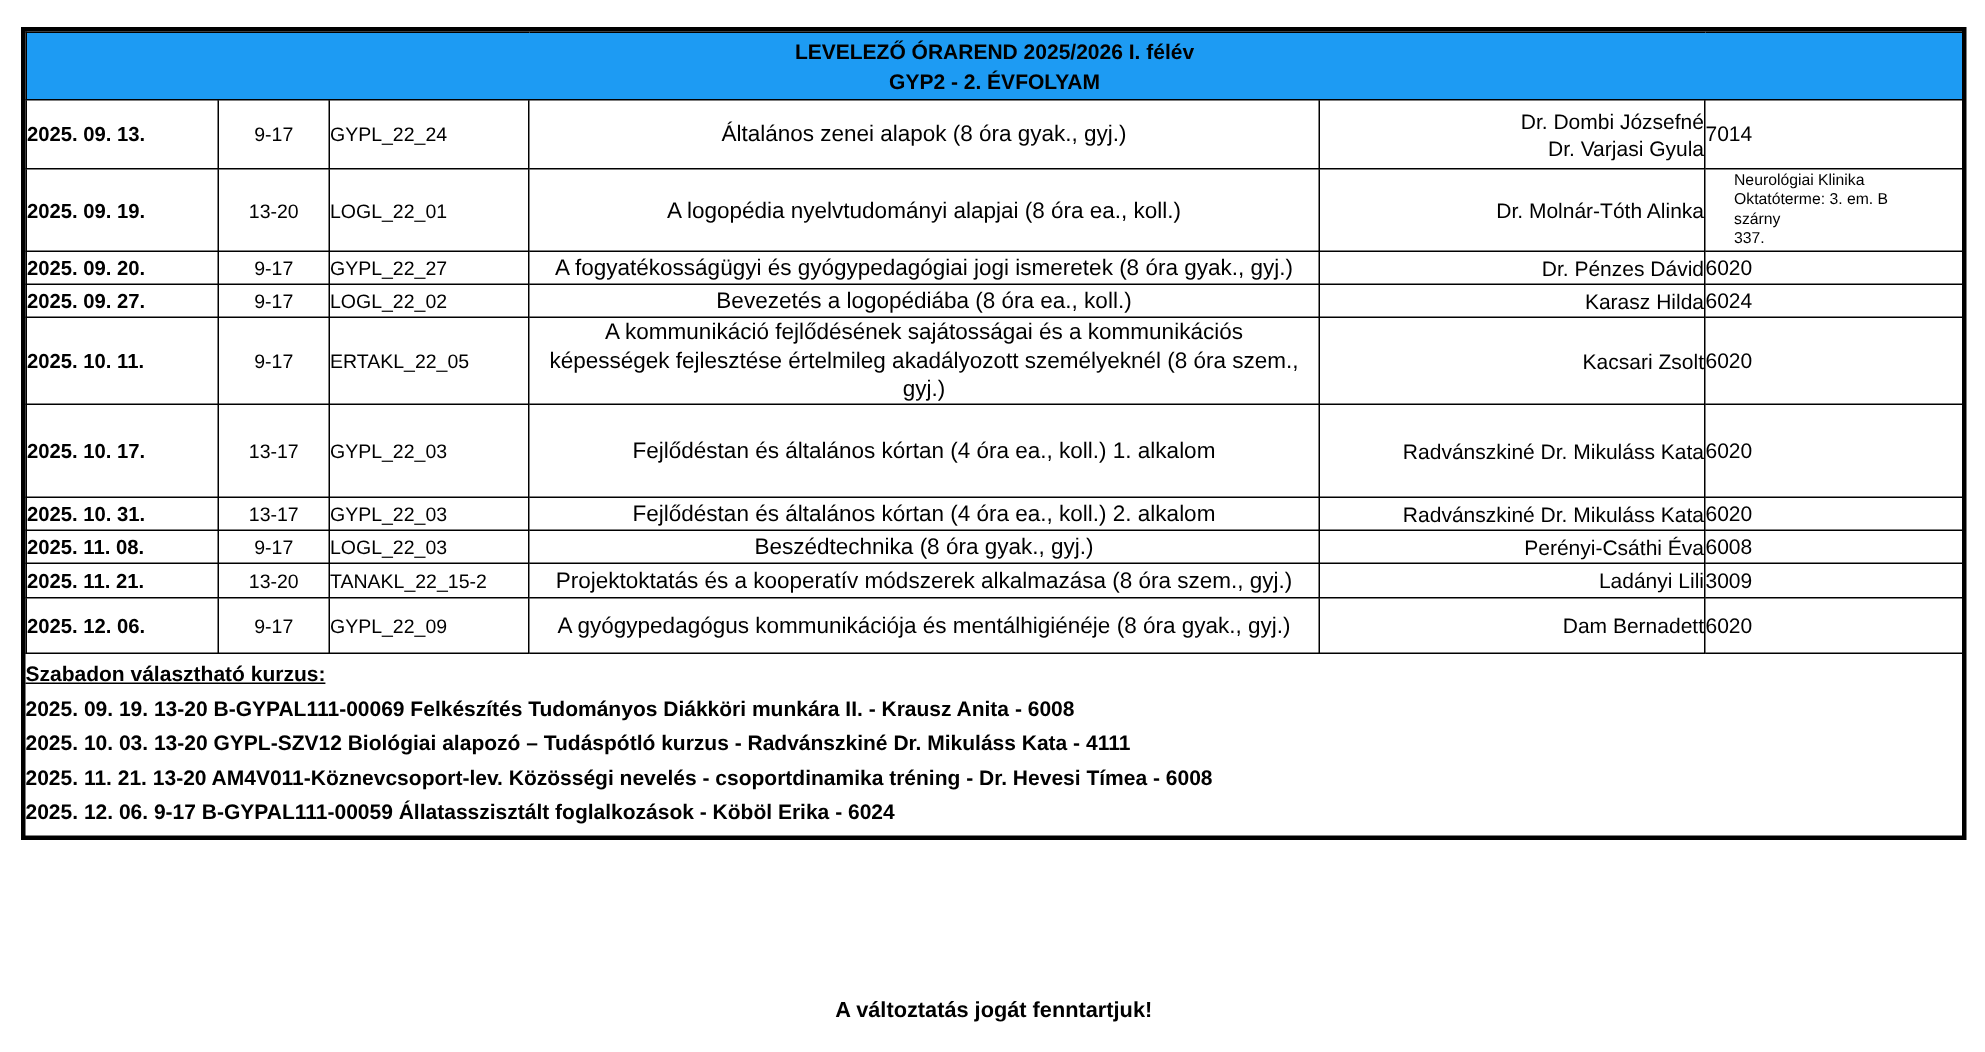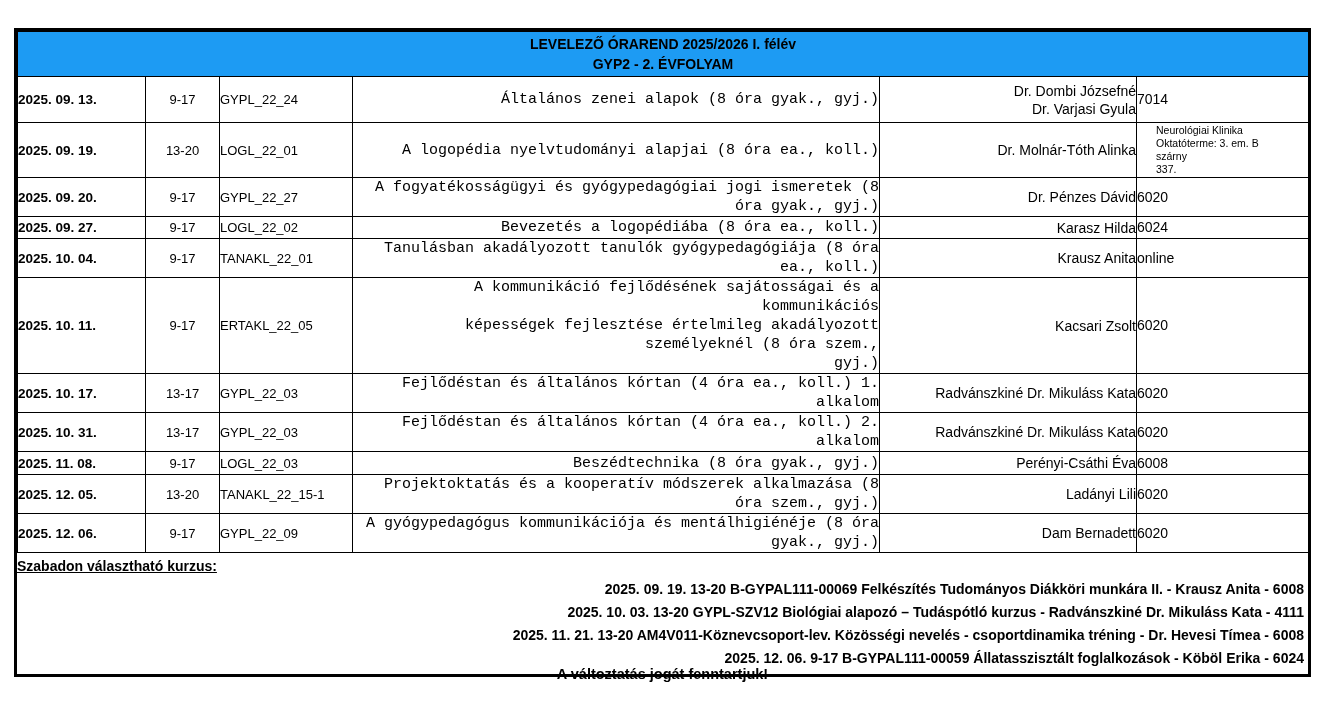--- a/index.html
+++ b/index.html
@@ -19,7 +19,7 @@
   .sheet {
     position: absolute;
     left: 14px;
-    top: 28px;
+    top: 18px;
     width: 1297px;
     box-sizing: border-box;
     border: 3px solid #000;

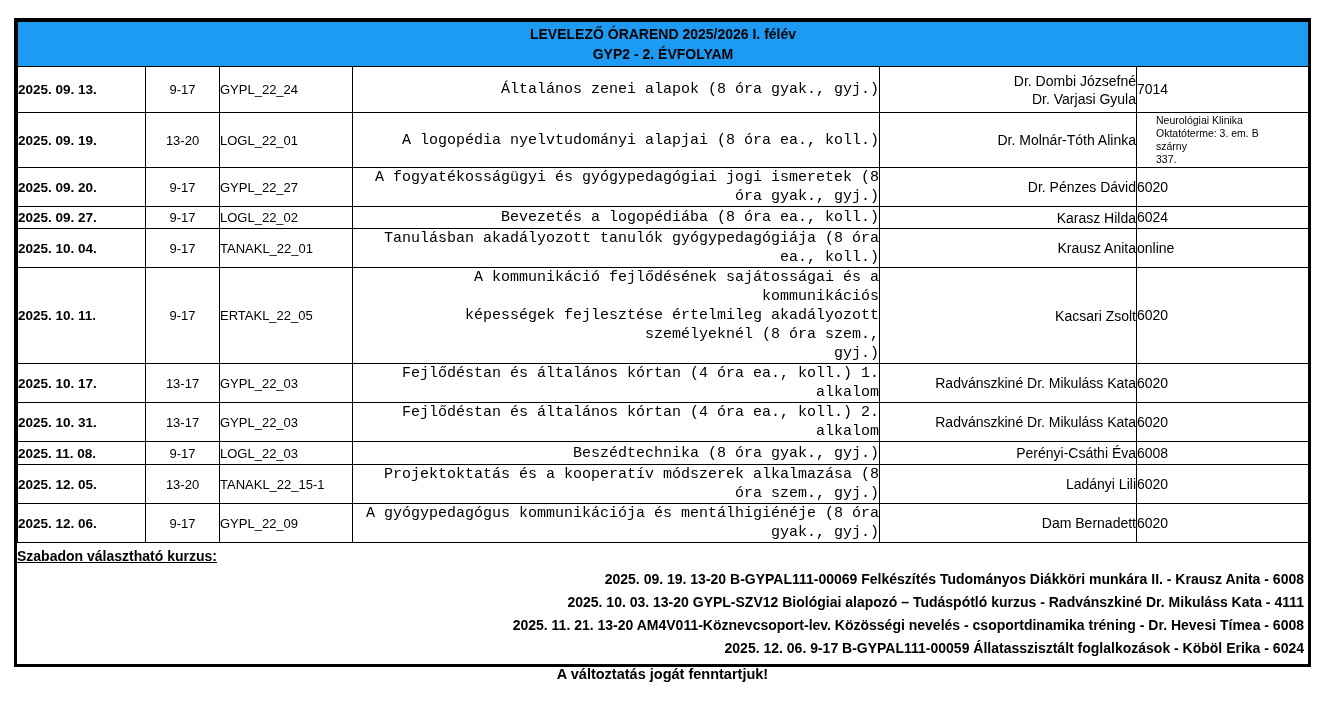--- a/index.html
+++ b/index.html
@@ -59,7 +59,7 @@
   td.c-date  { font-weight: 700; font-size: 13.5px; text-align: left;  padding-left: 2px; white-space: nowrap; margin-left: 28px; }
   td.c-time  { font-size: 13px;  text-align: center; }
   td.c-code  { font-size: 13px;  text-align: left;  padding-left: 3px; white-space: nowrap; }
-  td.c-title { font-family: Liberation Mono, monospace; font-size: 15px; text-align: right; padding: 1px 2px 1px 4px; line-height: 19px; white-space: pre-line; margin-top: 11px; }
+  td.c-title { font-family: Liberation Sans, sans-serif; font-size: 15px; text-align: center; padding: 1px 2px 1px 4px; line-height: 19px; white-space: pre-line; margin-top: 11px; }
   td.c-instr { font-size: 14px;  text-align: right; line-height: 18px; white-space: pre-line; }
   td.c-room  { font-size: 14px;  line-height: 17px; white-space: pre-line; }
   td.c-room.small { font-size: 10.5px; line-height: 13px; padding: 1px 19px; }

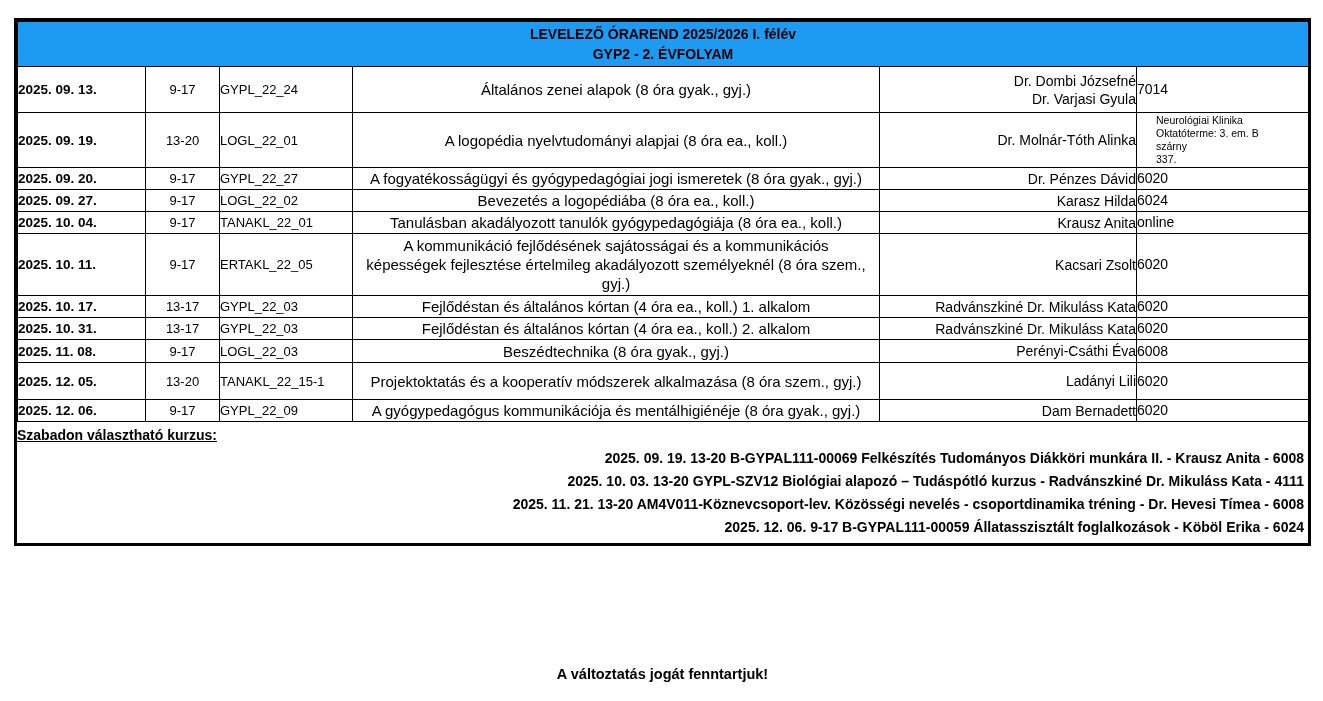--- a/index.html
+++ b/index.html
@@ -159,14 +159,6 @@
     <td class="c-room">6024</td>
   </tr>
 
-  <tr>
-    <td class="c-date">2025. 10. 04.</td>
-    <td class="c-time">9-17</td>
-    <td class="c-code">TANAKL_22_01</td>
-    <td class="c-title">Tanulásban akadályozott tanulók gyógypedagógiája (8 óra ea., koll.)</td>
-    <td class="c-instr">Krausz Anita</td>
-    <td class="c-room">online</td>
-  </tr>
 
   <tr>
     <td class="c-date">2025. 10. 11.</td>

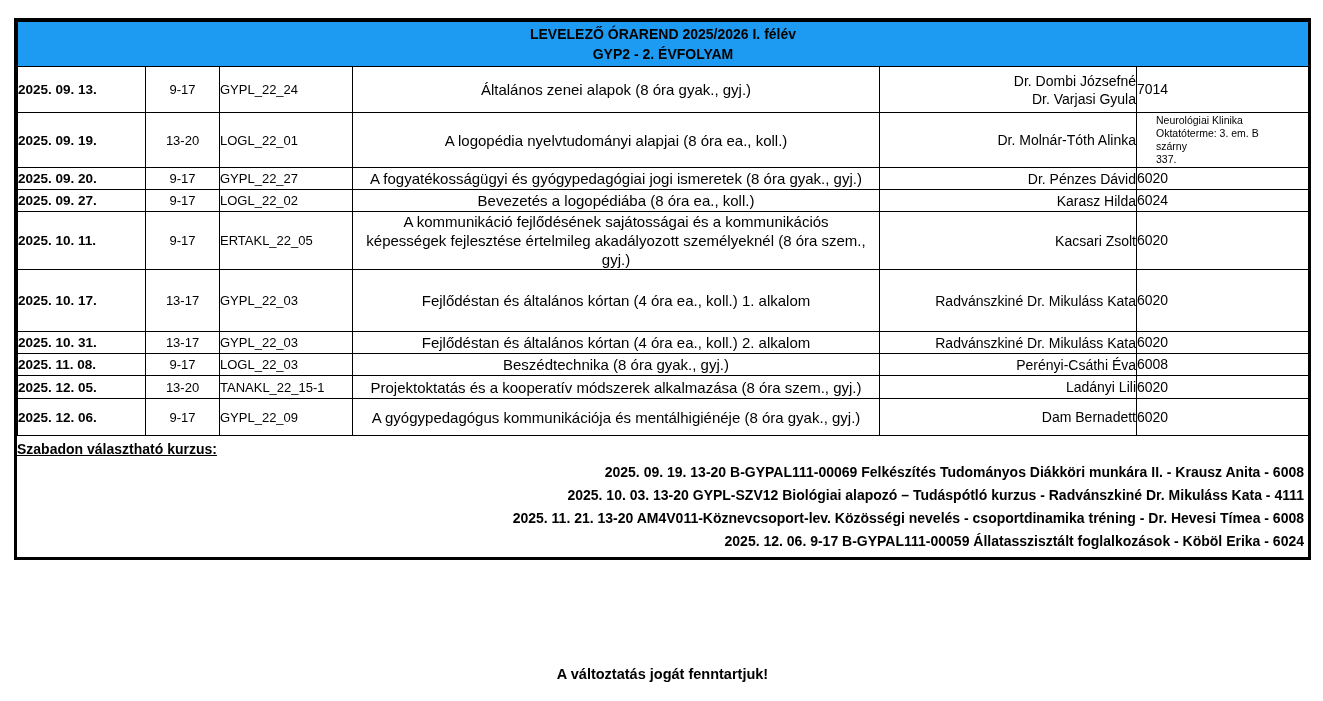--- a/index.html
+++ b/index.html
@@ -198,6 +198,14 @@
     <td class="c-room">6008</td>
   </tr>
 
+  <tr>
+    <td class="c-date">2025. 11. 21.</td>
+    <td class="c-time">13-20</td>
+    <td class="c-code">TANAKL_22_15-2</td>
+    <td class="c-title">Projektoktatás és a kooperatív módszerek alkalmazása (8 óra szem., gyj.)</td>
+    <td class="c-instr">Ladányi Lili</td>
+    <td class="c-room">3009</td>
+  </tr>
 
 
 

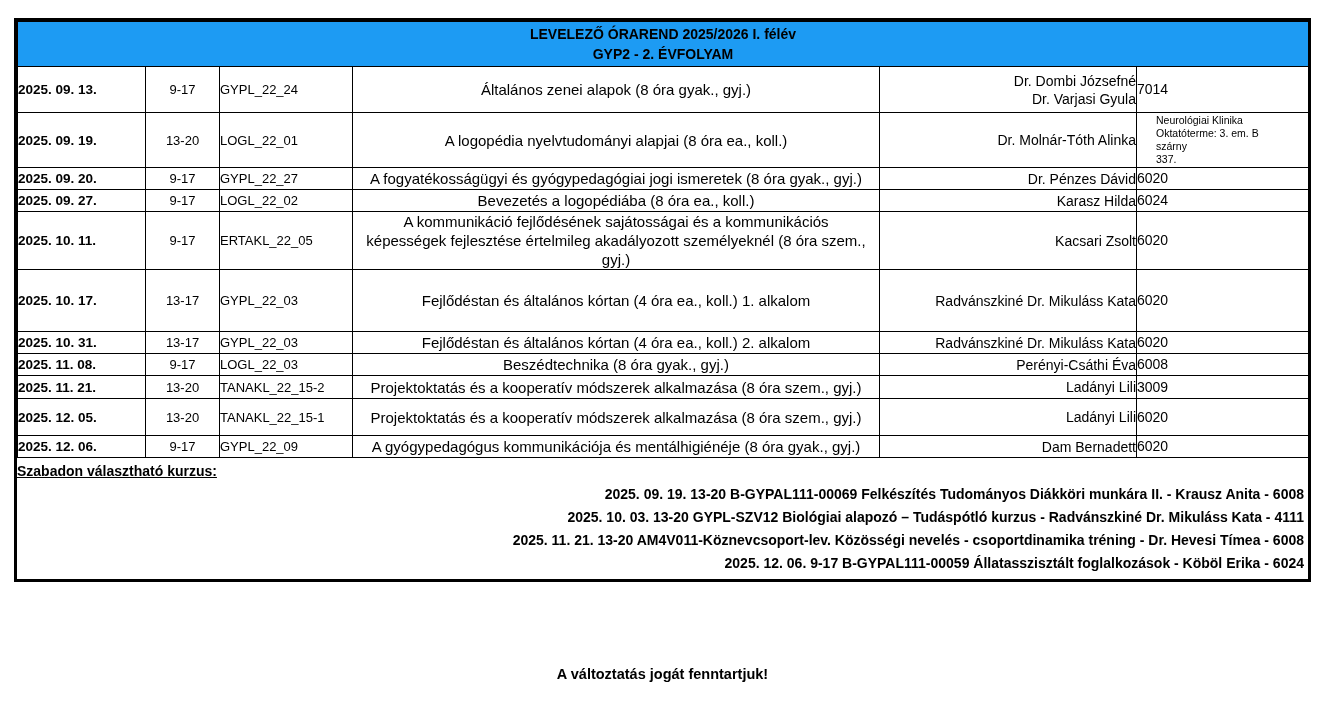--- a/index.html
+++ b/index.html
@@ -209,14 +209,6 @@
 
 
 
-  <tr>
-    <td class="c-date">2025. 12. 05.</td>
-    <td class="c-time">13-20</td>
-    <td class="c-code">TANAKL_22_15-1</td>
-    <td class="c-title">Projektoktatás és a kooperatív módszerek alkalmazása (8 óra szem., gyj.)</td>
-    <td class="c-instr">Ladányi Lili</td>
-    <td class="c-room">6020</td>
-  </tr>
 
   <tr>
     <td class="c-date">2025. 12. 06.</td>

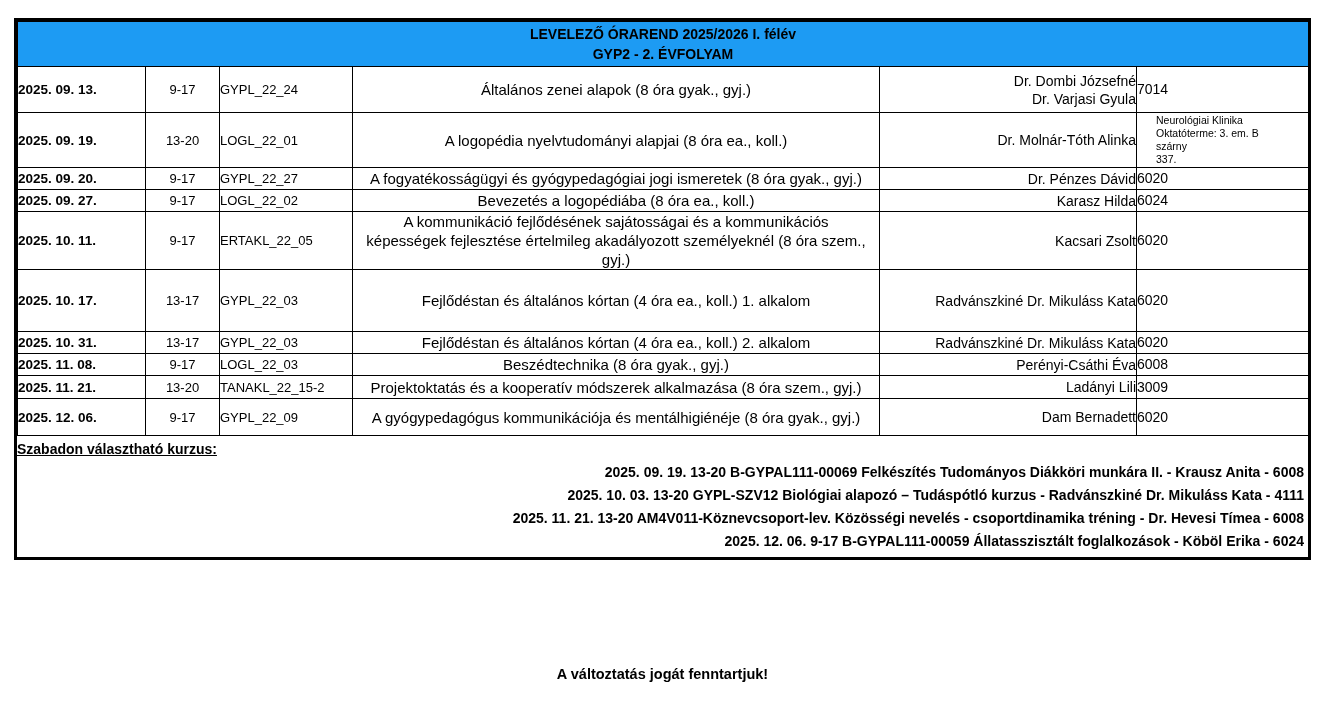--- a/index.html
+++ b/index.html
@@ -86,7 +86,7 @@
     line-height: 23px;
   }
   .electives-heading { text-decoration: underline; }
-  .elective-line { white-space: nowrap; text-align: right; }
+  .elective-line { white-space: nowrap; }
   .footer {
     position: absolute;
     left: 14px;

